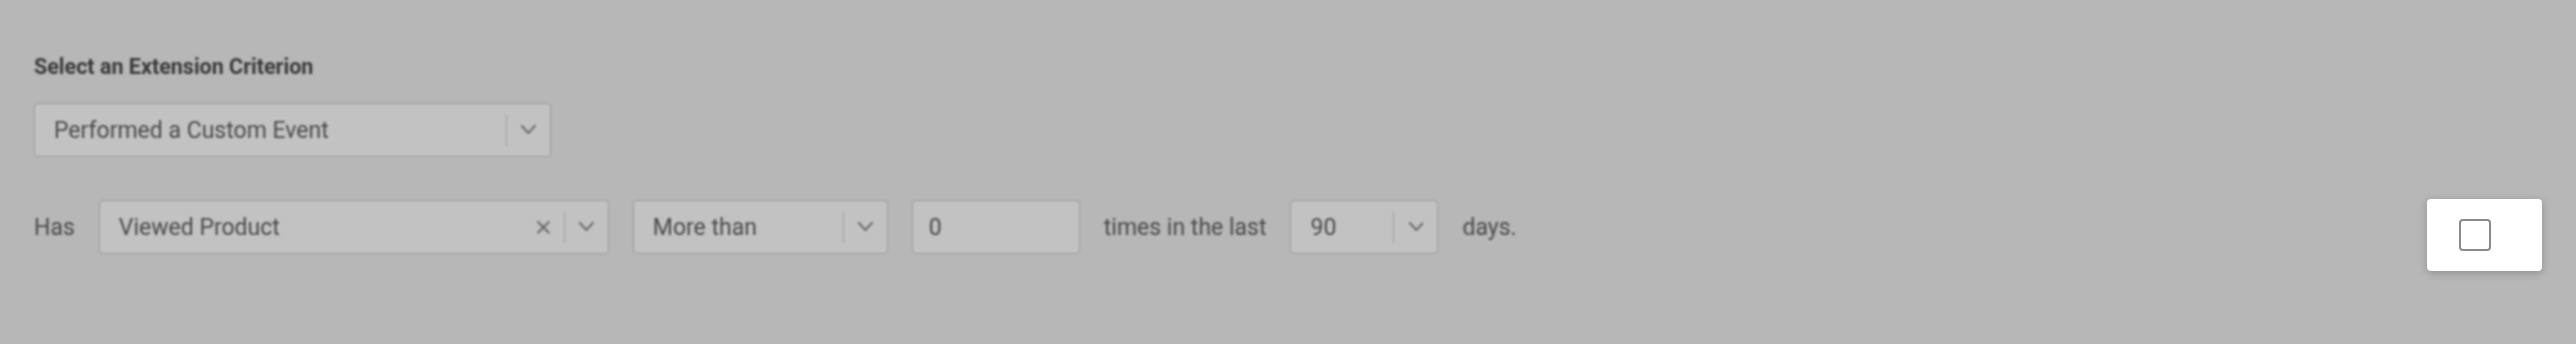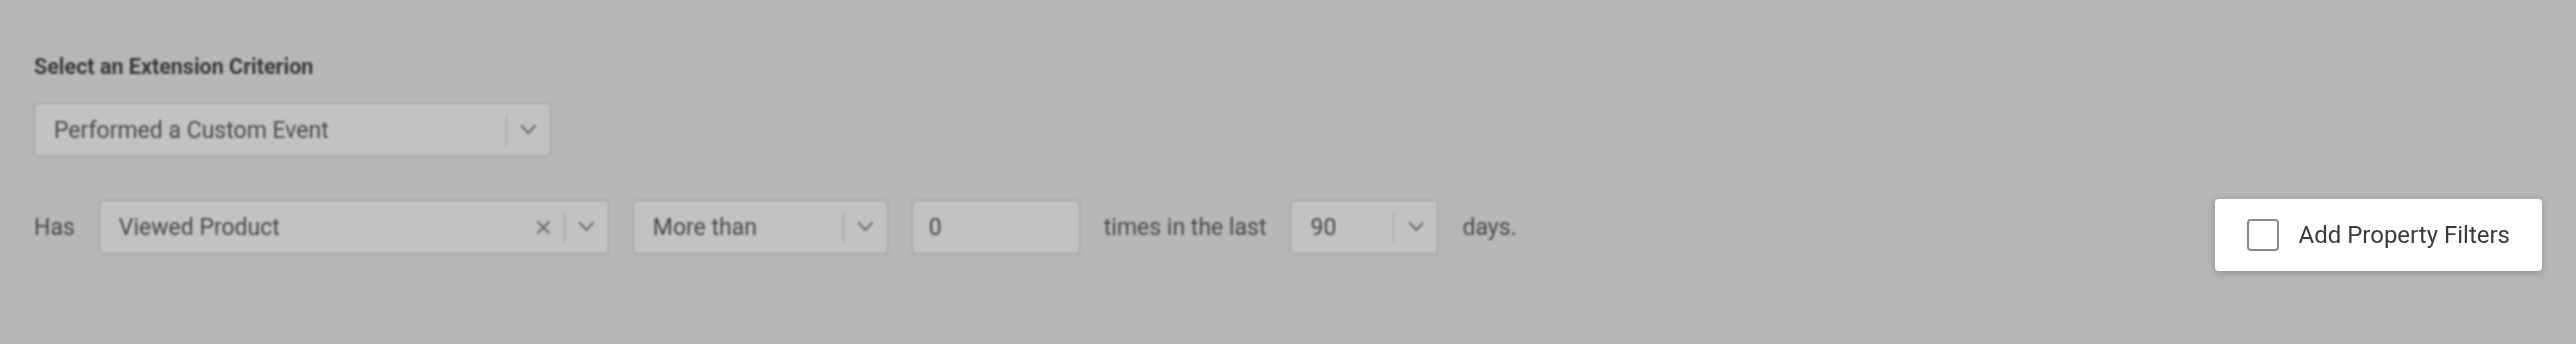--- a/index.html
+++ b/index.html
@@ -224,7 +224,6 @@
 
 <div class="filters-card">
   <span class="checkbox"></span>
-  <span class="filters-label">Add Property Filters</span>
 </div>
 
 

